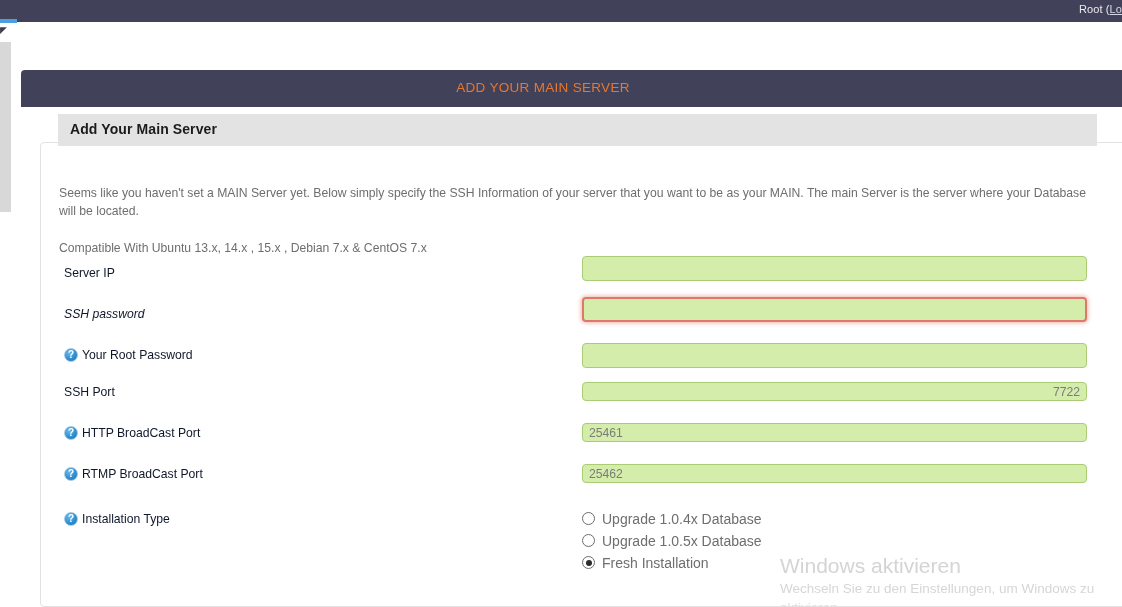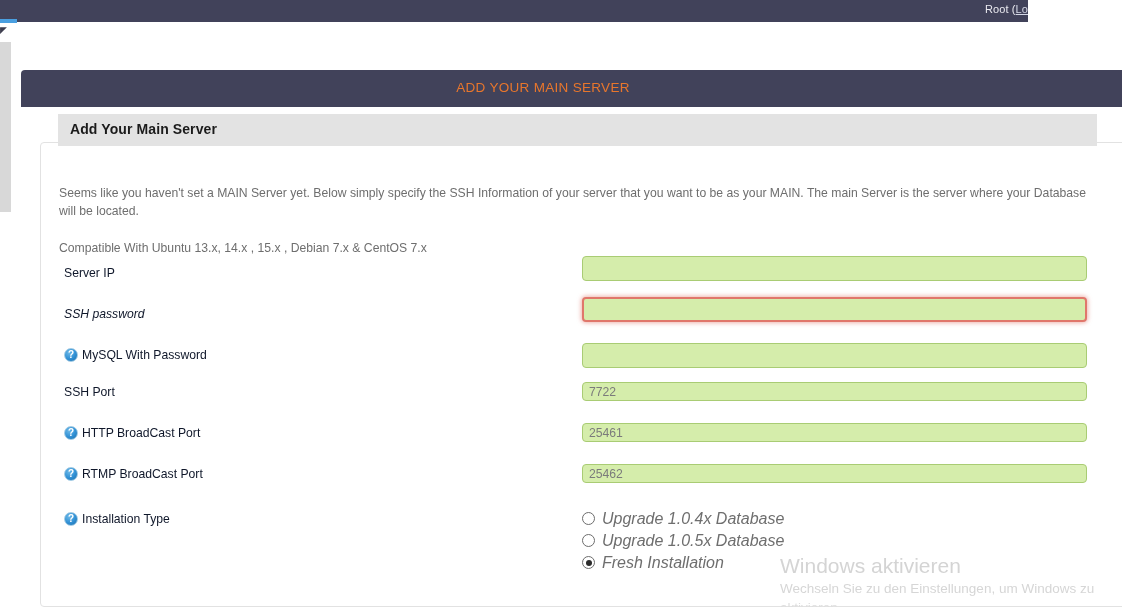--- a/index.html
+++ b/index.html
@@ -20,7 +20,7 @@
   .topbar {
     position: absolute;
     left: 0; top: 0;
-    width: 1028px;
+    width: 1122px;
     height: 22px;
     background: #41425a;
     box-sizing: border-box;

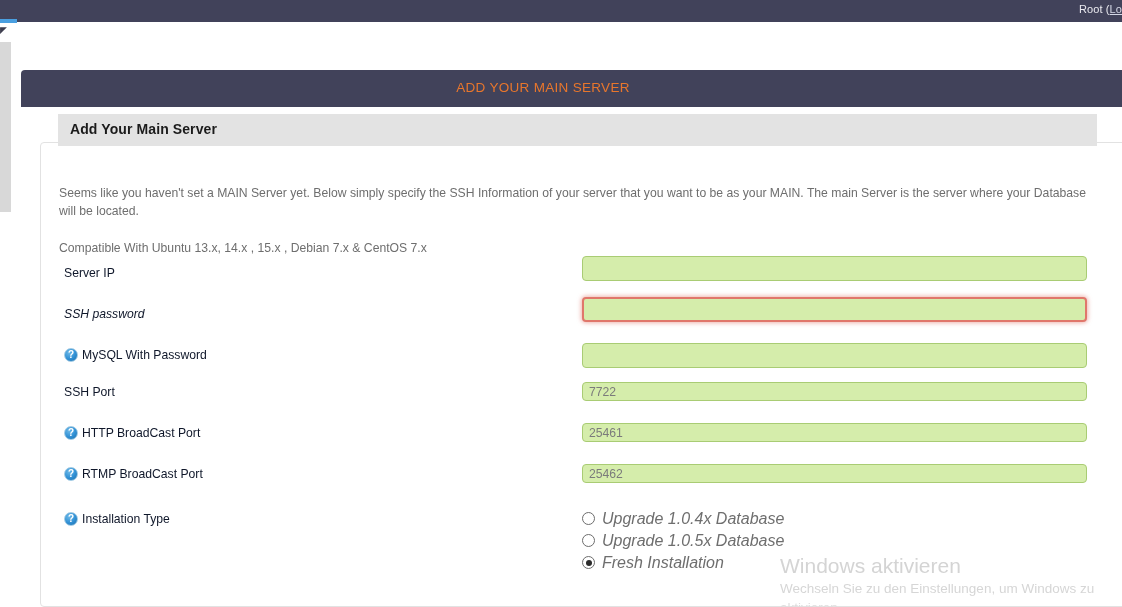--- a/index.html
+++ b/index.html
@@ -319,7 +319,7 @@
     <div class="form-row">
       <div class="flabel has-icon" style="top: 348px;">
         <span class="helpicon"></span>
-        <span>MySQL With Password</span>
+        <span>Your Root Password</span>
       </div>
       <input type="text" class="finput tall" value="" placeholder="" style="top: 343px;">
     </div>

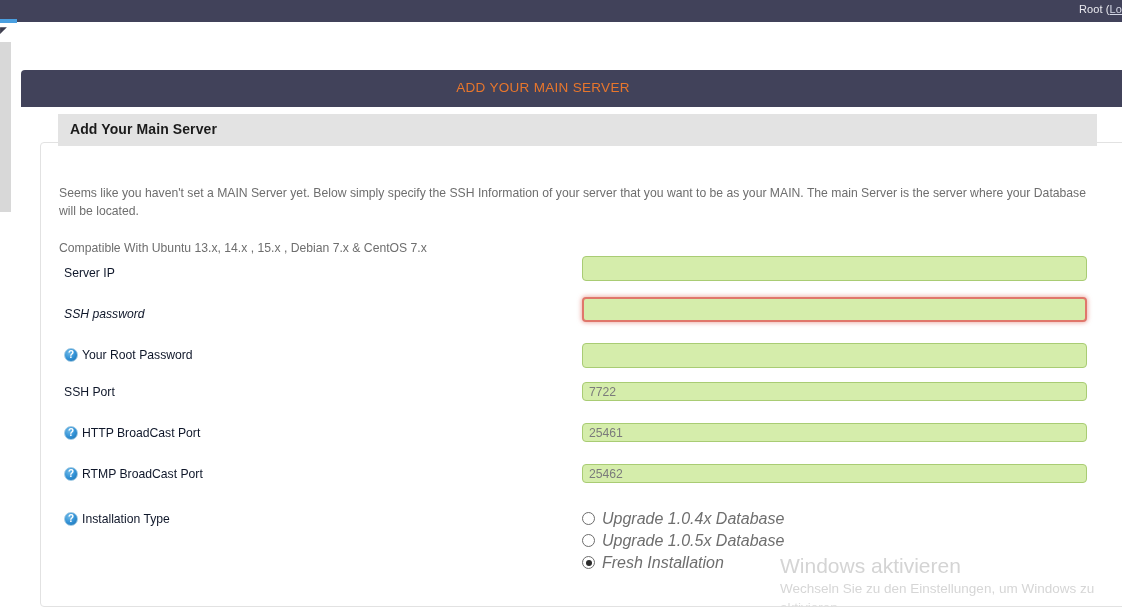--- a/index.html
+++ b/index.html
@@ -327,7 +327,7 @@
       <div class="flabel" style="top: 385px;">
         <span>SSH Port</span>
       </div>
-      <input type="text" class="finput short" value="7722" placeholder="" style="top: 382px;">
+      <input type="text" class="finput short" value="7722" placeholder="" style="top: 382px; text-align: right;">
     </div>
     <div class="form-row">
       <div class="flabel has-icon" style="top: 426px;">

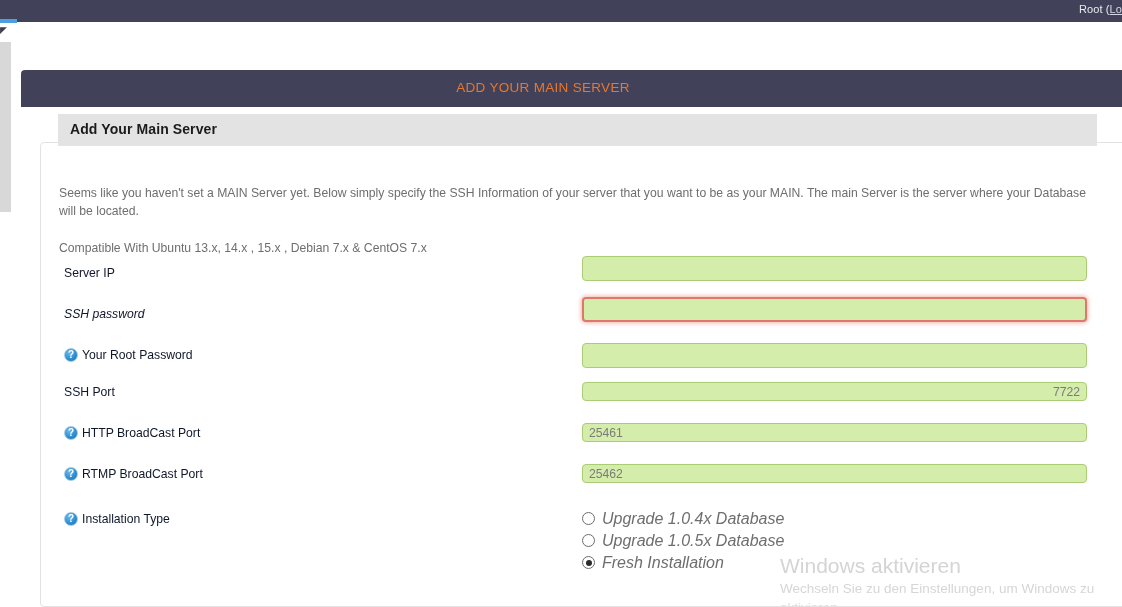--- a/index.html
+++ b/index.html
@@ -219,11 +219,10 @@
     display: block;
     position: relative;
     height: 22px;
-    font-size: 16px;
+    font-size: 14px;
     color: #6e6e6e;
     line-height: 22px;
     padding-left: 20px;
-    font-style: italic;
   }
   .radio-mark {
     position: absolute;

